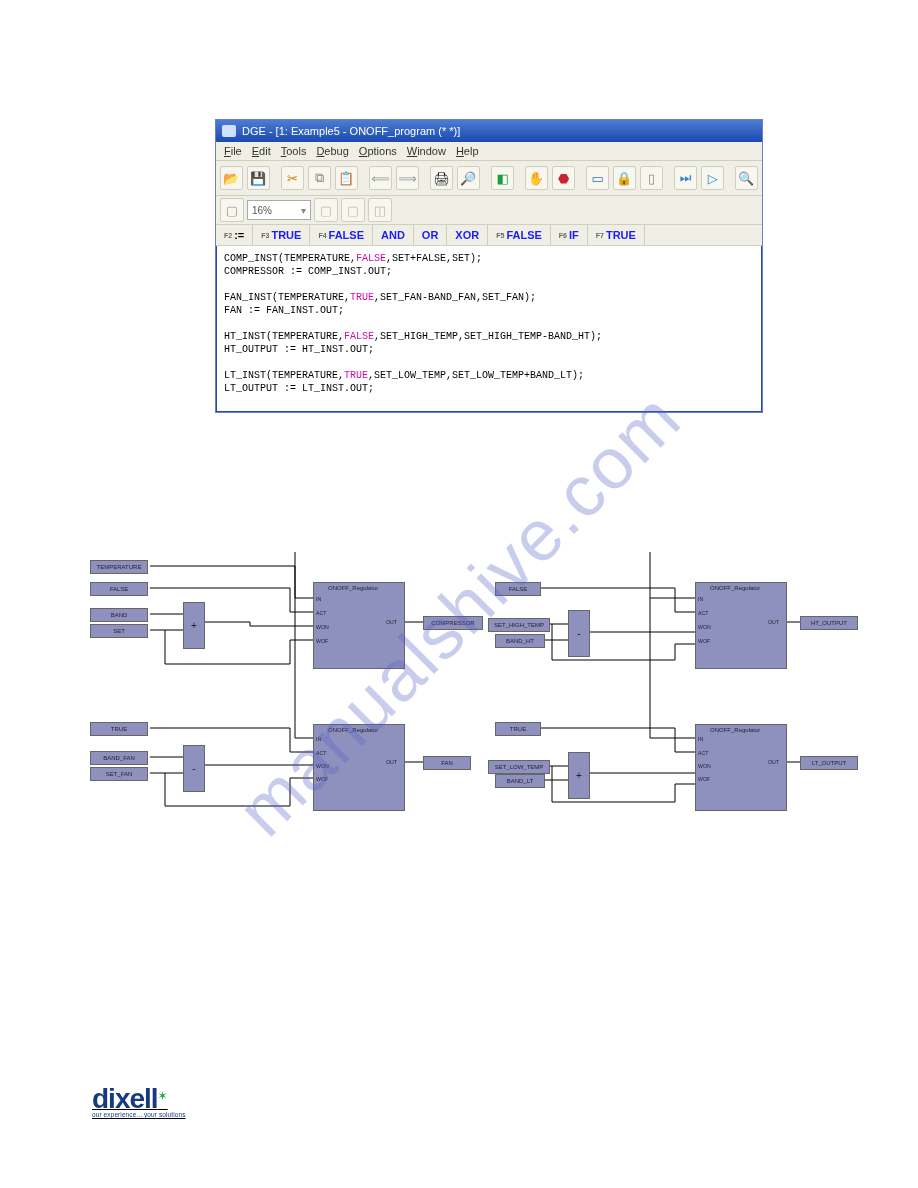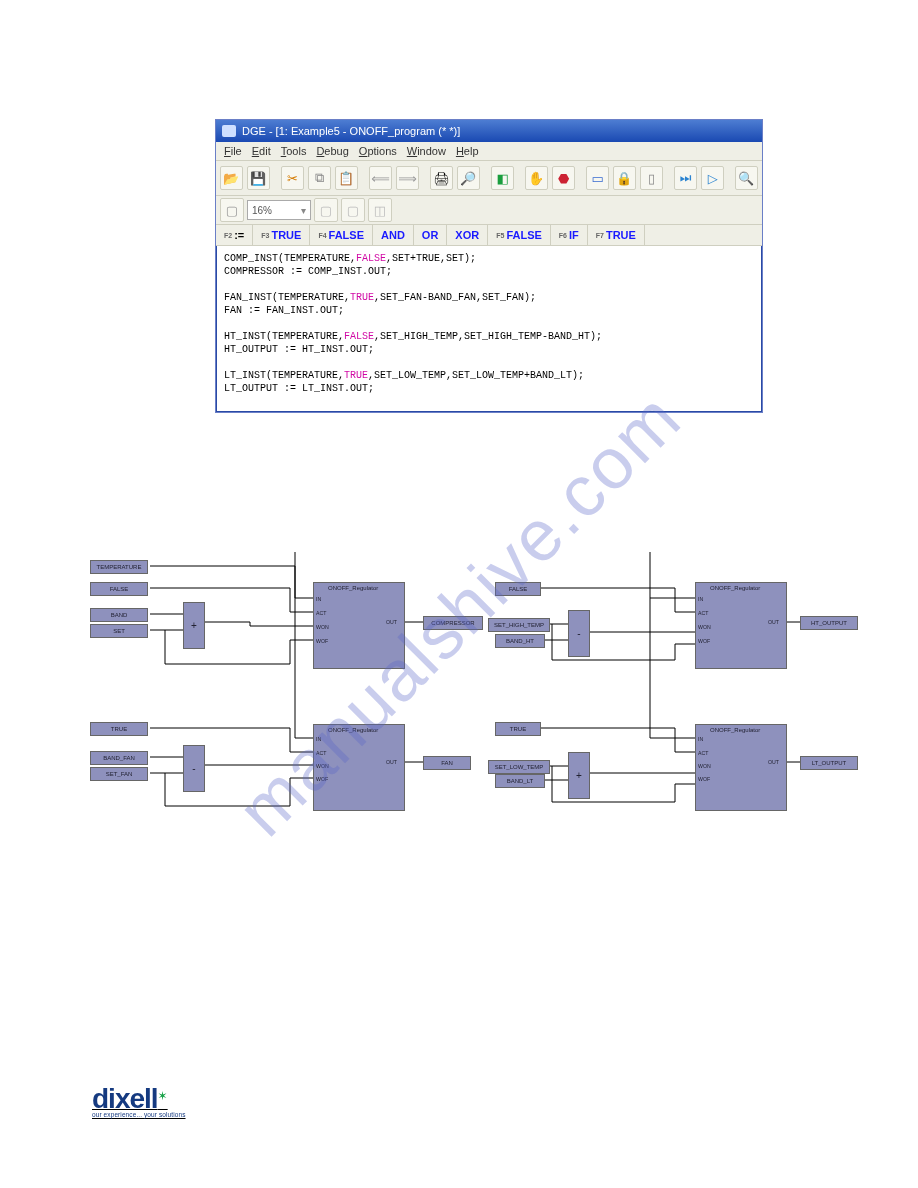--- a/index.html
+++ b/index.html
@@ -140,7 +140,7 @@
           <span>TRUE</span>
         </div>
     </div>
-    <div class="code"><span class="fn">COMP_INST(TEMPERATURE,</span><span class="false">FALSE</span><span class="fn">,SET+TRUE,SET);</span>
+    <div class="code"><span class="fn">COMP_INST(TEMPERATURE,</span><span class="false">FALSE</span><span class="fn">,SET+FALSE,SET);</span>
 <span>COMPRESSOR := COMP_INST.OUT;</span>
 <span></span>
 <span class="fn">FAN_INST(TEMPERATURE,</span><span class="true">TRUE</span><span class="fn">,SET_FAN-BAND_FAN,SET_FAN);</span>

